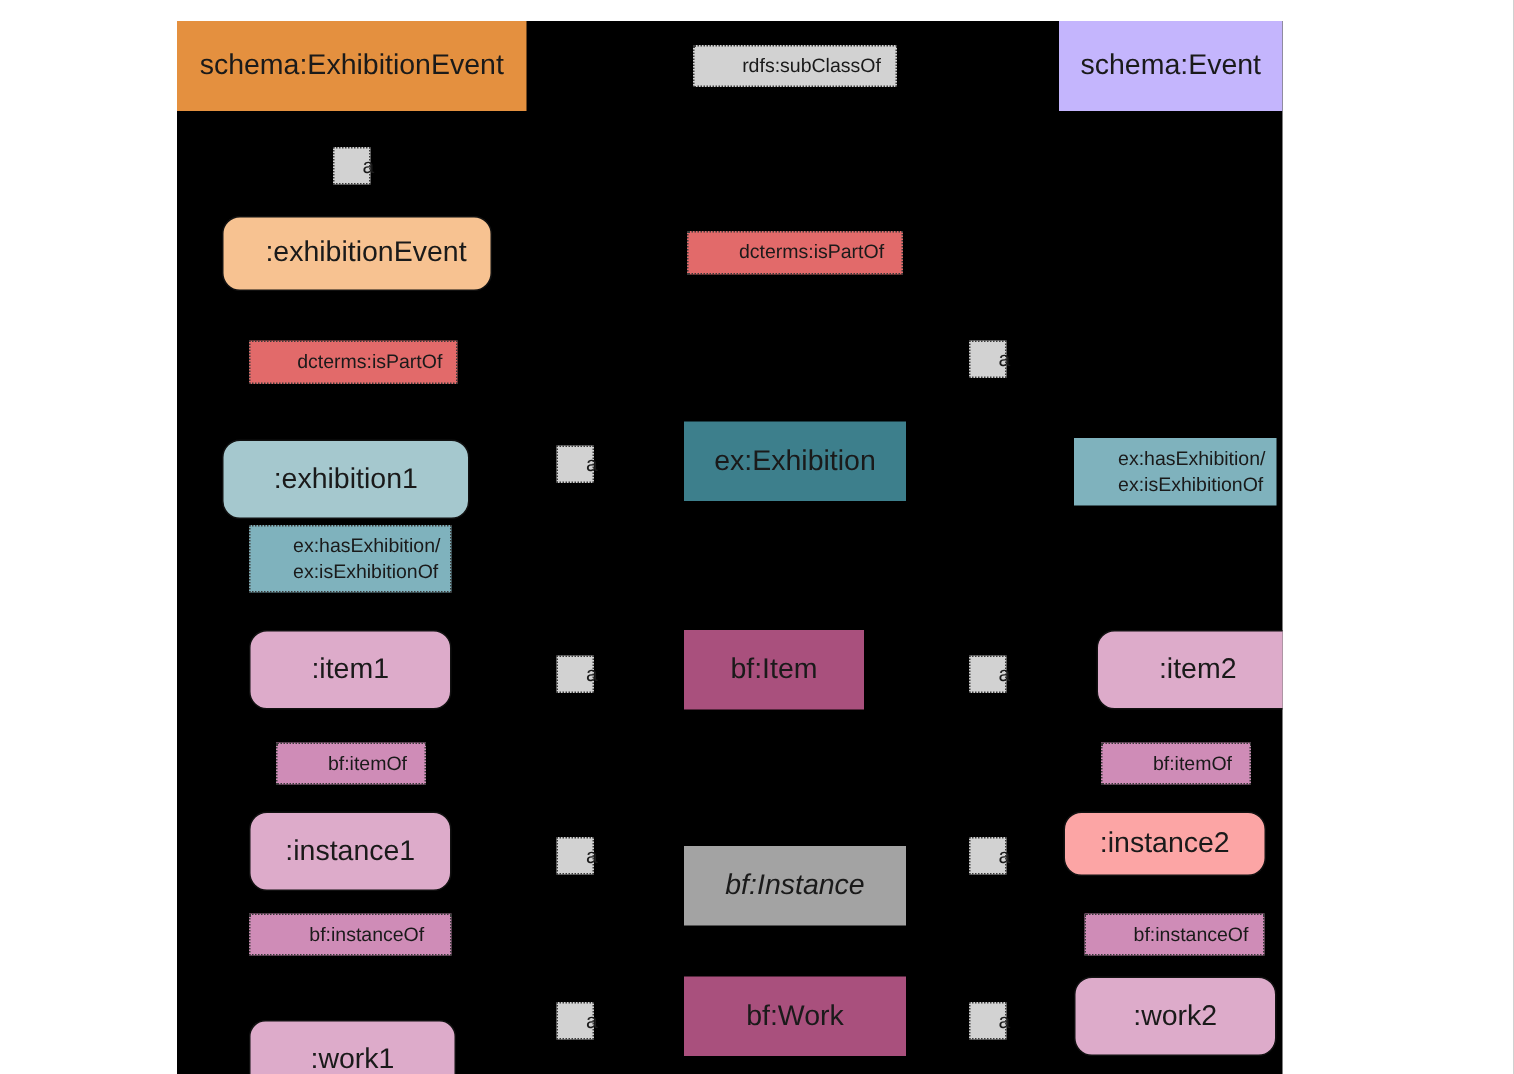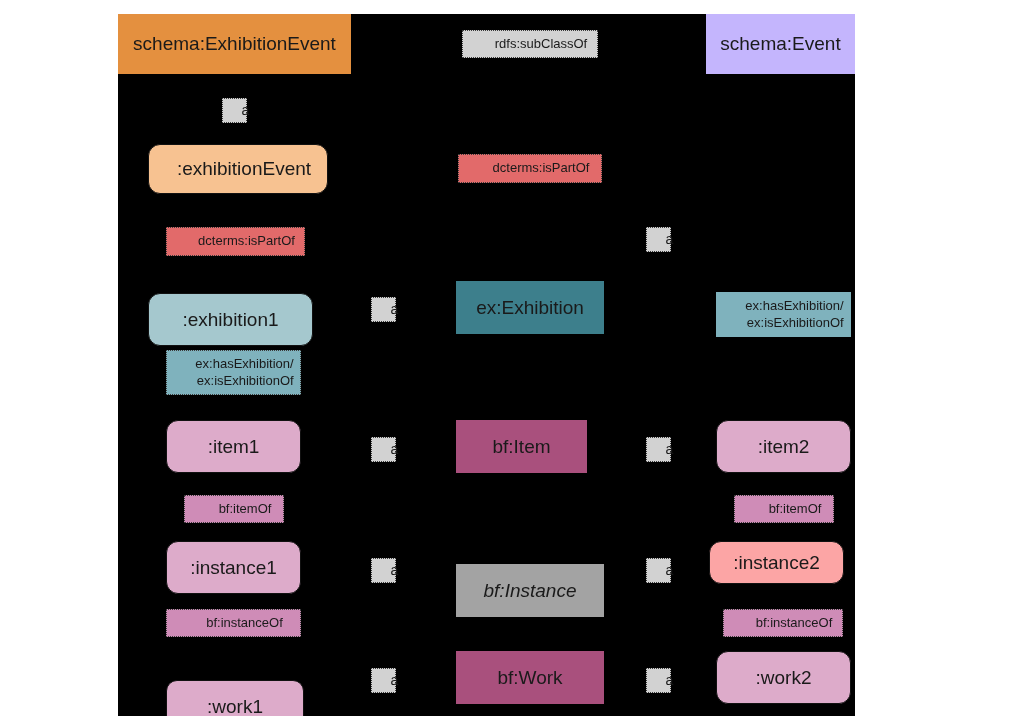--- a/index.html
+++ b/index.html
@@ -62,7 +62,7 @@
     display: flex;
     align-items: center;
     justify-content: center;
-    text-align: right;
+    text-align: left;
     color: #1a1a1a;
     font-size: 13px;
     line-height: 1.25;

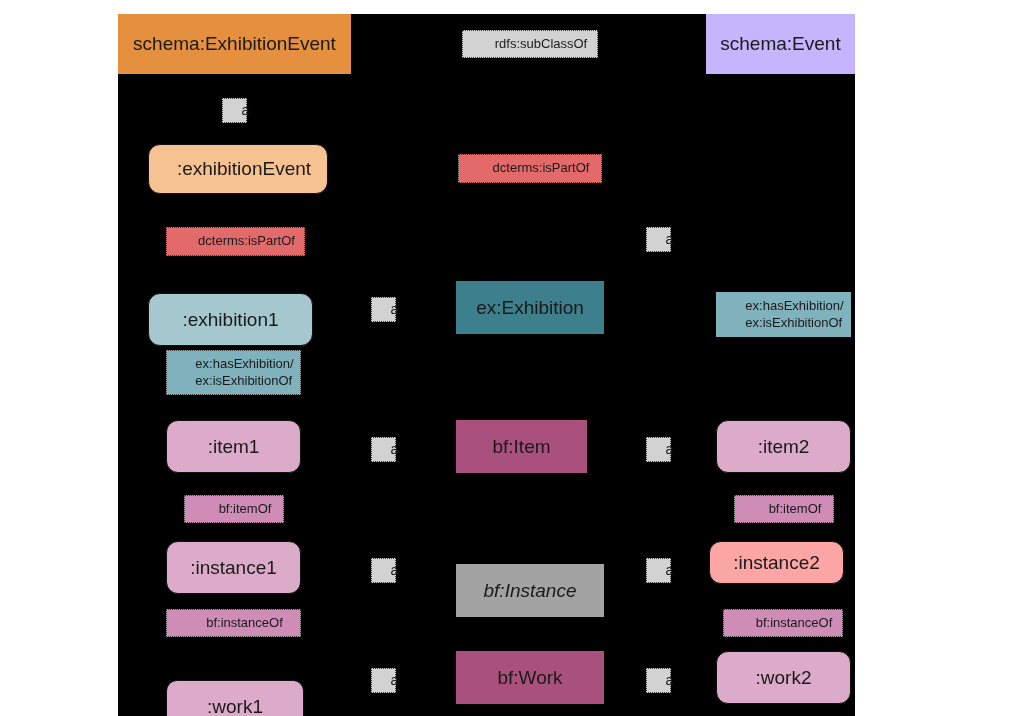--- a/index.html
+++ b/index.html
@@ -91,7 +91,7 @@
       <div class="node inst" style="left: 30px; top: 267px; width: 165px; height: 53px; background: rgb(165, 200, 206); color: rgb(26, 26, 26); margin-top: 12px;">:exhibition1</div>
       <div class="node cls" style="left: 338px; top: 267px; width: 148px; height: 53px; background: rgb(61, 127, 140); color: rgb(26, 26, 26);">ex:Exhibition</div>
       <div class="node inst" style="left: 48px; top: 406px; width: 135px; height: 53px; background: rgb(221, 171, 202); color: rgb(26, 26, 26);">:item1</div>
-      <div class="node cls" style="left: 338px; top: 406px; width: 131px; height: 53px; background: rgb(169, 80, 125); color: rgb(26, 26, 26);">bf:Item</div>
+      <div class="node cls" style="left: 338px; top: 406px; width: 120px; height: 53px; background: rgb(169, 80, 125); color: rgb(26, 26, 26);">bf:Item</div>
       <div class="node inst" style="left: 598px; top: 406px; width: 135px; height: 53px; background: rgb(221, 171, 202); color: rgb(26, 26, 26);">:item2</div>
       <div class="node inst" style="left: 48px; top: 527px; width: 135px; height: 53px; background: rgb(221, 171, 202); color: rgb(26, 26, 26);">:instance1</div>
       <div class="node cls" style="left: 338px; top: 550px; width: 148px; height: 53px; background: #a3a3a3; color: rgb(26, 26, 26); font-style: italic;">bf:Instance</div>

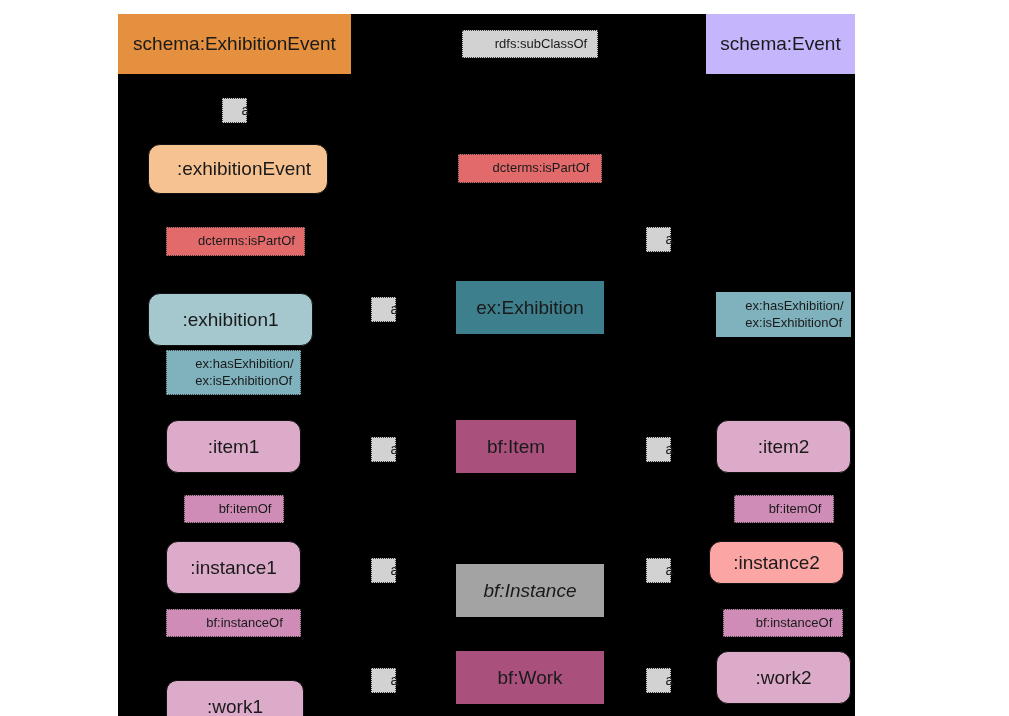--- a/index.html
+++ b/index.html
@@ -92,7 +92,7 @@
       <div class="node cls" style="left: 338px; top: 267px; width: 148px; height: 53px; background: rgb(61, 127, 140); color: rgb(26, 26, 26);">ex:Exhibition</div>
       <div class="node inst" style="left: 48px; top: 406px; width: 135px; height: 53px; background: rgb(221, 171, 202); color: rgb(26, 26, 26);">:item1</div>
       <div class="node cls" style="left: 338px; top: 406px; width: 120px; height: 53px; background: rgb(169, 80, 125); color: rgb(26, 26, 26);">bf:Item</div>
-      <div class="node inst" style="left: 598px; top: 406px; width: 135px; height: 53px; background: rgb(221, 171, 202); color: rgb(26, 26, 26);">:item2</div>
+      <div class="node inst" style="left: 613px; top: 406px; width: 135px; height: 53px; background: rgb(221, 171, 202); color: rgb(26, 26, 26);">:item2</div>
       <div class="node inst" style="left: 48px; top: 527px; width: 135px; height: 53px; background: rgb(221, 171, 202); color: rgb(26, 26, 26);">:instance1</div>
       <div class="node cls" style="left: 338px; top: 550px; width: 148px; height: 53px; background: #a3a3a3; color: rgb(26, 26, 26); font-style: italic;">bf:Instance</div>
       <div class="node inst" style="left: 591px; top: 527px; width: 135px; height: 43px; background: #fca5a5; color: rgb(26, 26, 26);">:instance2</div>

